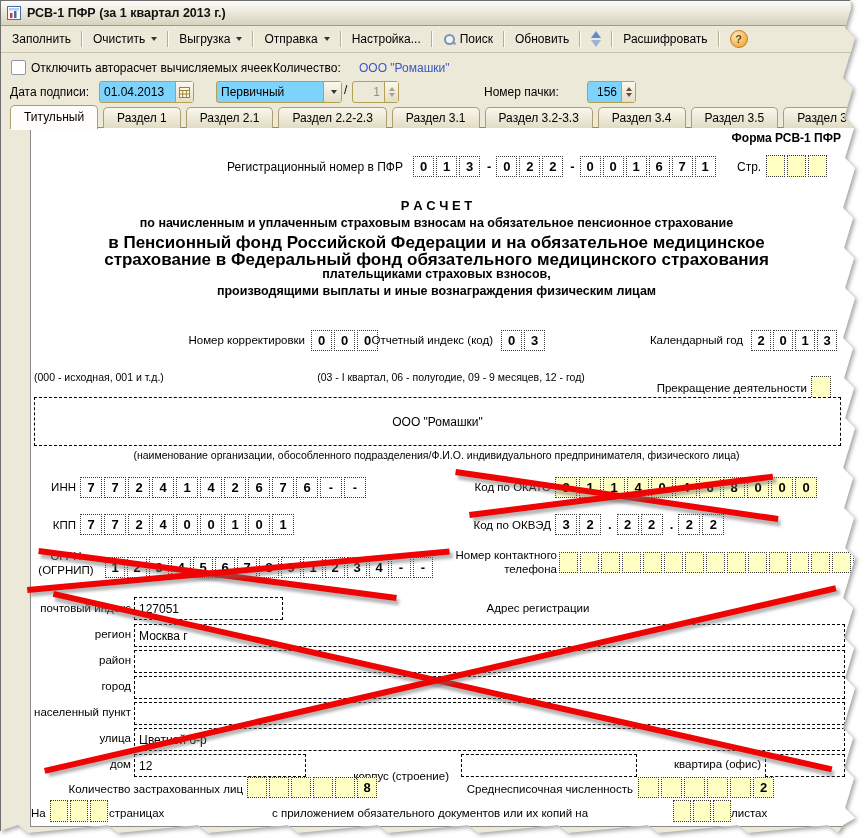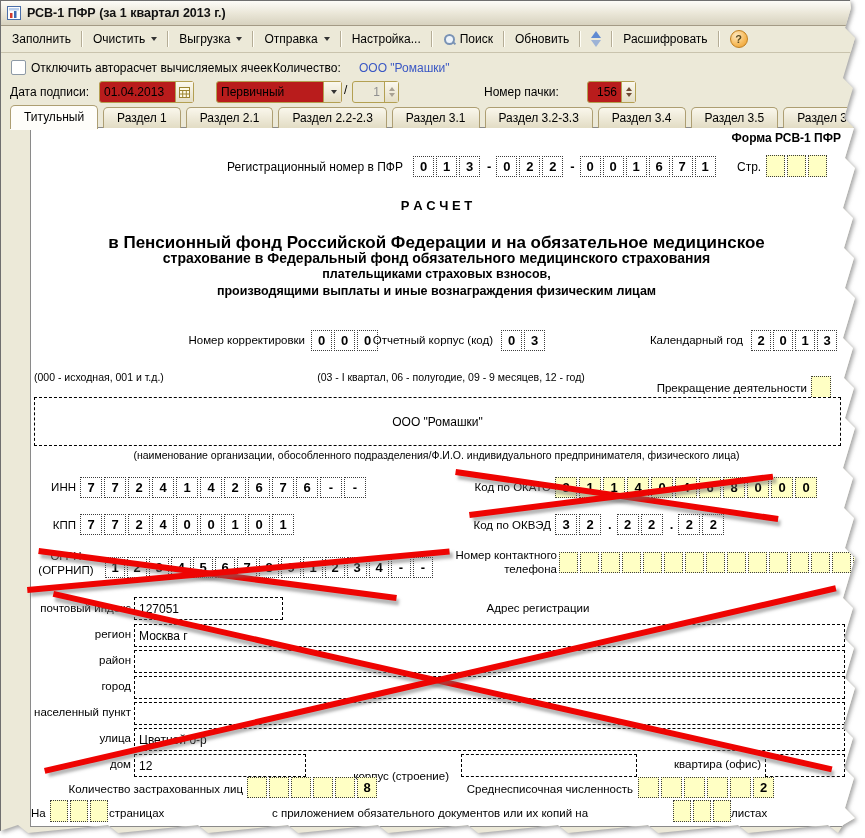--- a/index.html
+++ b/index.html
@@ -23,7 +23,7 @@
   .chk{position:absolute;left:10px;top:59px;width:13px;height:13px;background:#fff;border:1px solid #8d99a6;border-radius:2px;}
   .hlbl{position:absolute;font-size:12px;white-space:nowrap;}
   .hlink{color:#3a57c4;}
-  .fld{position:absolute;height:20px;background:#b91c1c;border:1px solid #b3a052;border-radius:3px;display:flex;align-items:center;font-size:12px;}
+  .fld{position:absolute;height:20px;background:#7dd3fc;border:1px solid #b3a052;border-radius:3px;display:flex;align-items:center;font-size:12px;}
   .fld .val{flex:1;padding:0 4px;white-space:nowrap;overflow:hidden;}
   .fld .btn{width:17px;align-self:stretch;background:linear-gradient(180deg,#fbf8ee,#e4dec6);border-left:1px solid #b3a052;
     display:flex;align-items:center;justify-content:center;}

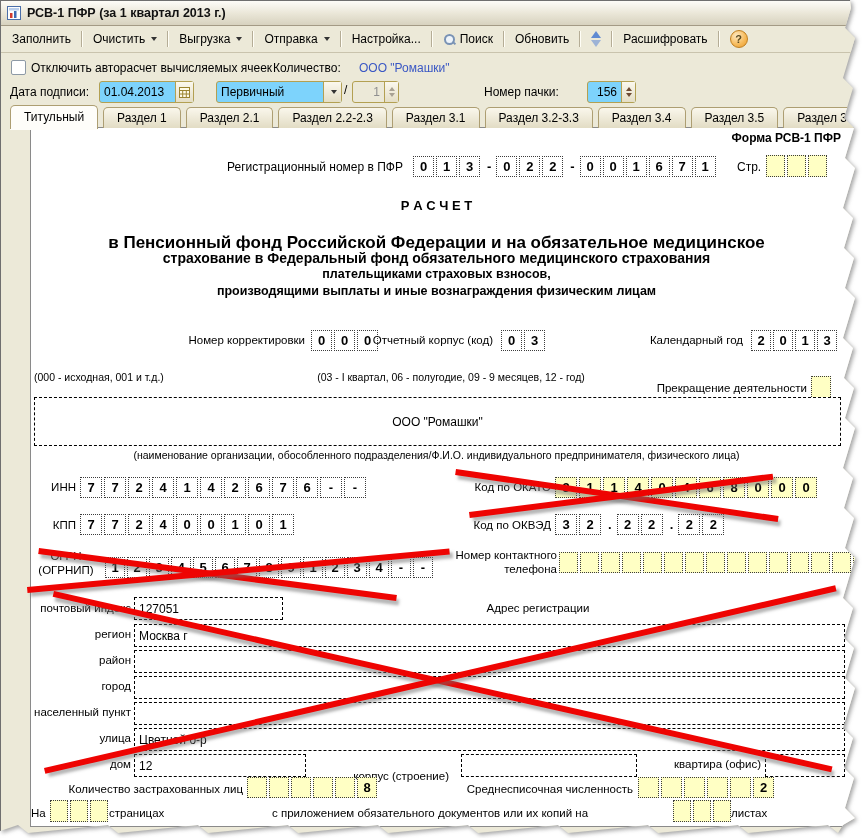--- a/index.html
+++ b/index.html
@@ -218,6 +218,7 @@
         </span>
 
     <span class="lb b c" style="left:33px;top:197px;width:805px;font-size:13px;">Р А С Ч Е Т</span>
+    <span class="lb b c" style="left:33px;top:215px;width:805px;font-size:12.5px;">по начисленным и уплаченным страховым взносам на обязательное пенсионное страхование</span>
     <span class="lb b c" style="left:33px;top:232px;width:805px;font-size:17px;">в Пенсионный фонд Российской Федерации и на обязательное медицинское</span>
     <span class="lb b c" style="left:33px;top:249px;width:805px;font-size:14px;">страхование в Федеральный фонд обязательного медицинского страхования</span>
     <span class="lb b c" style="left:33px;top:266px;width:805px;font-size:12.5px;">плательщиками страховых взносов,</span>

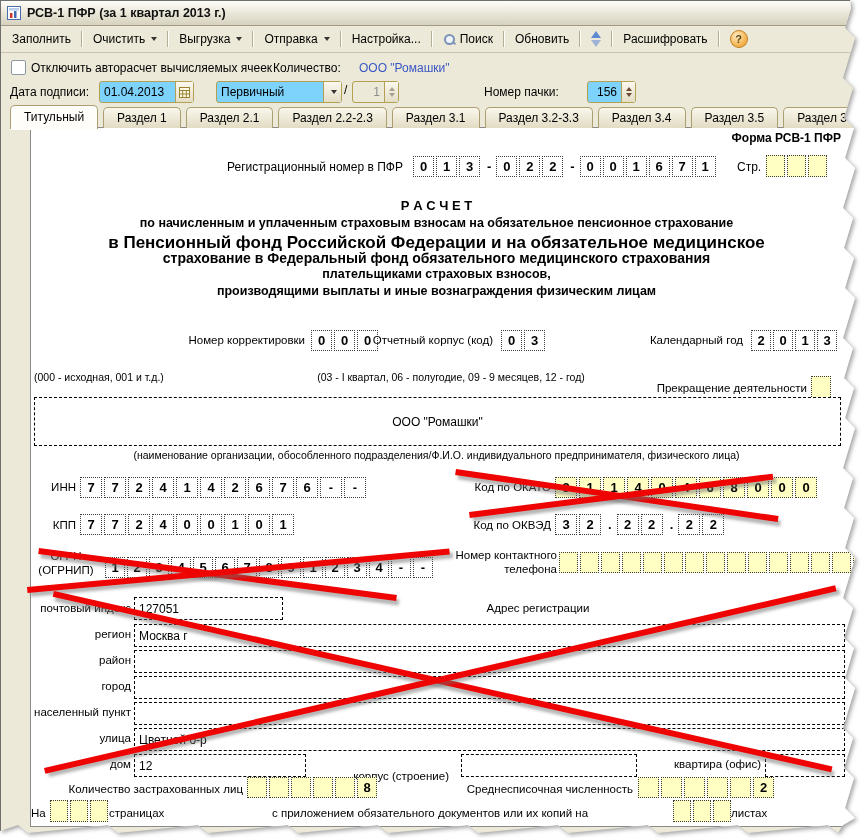--- a/index.html
+++ b/index.html
@@ -220,7 +220,7 @@
     <span class="lb b c" style="left:33px;top:197px;width:805px;font-size:13px;">Р А С Ч Е Т</span>
     <span class="lb b c" style="left:33px;top:215px;width:805px;font-size:12.5px;">по начисленным и уплаченным страховым взносам на обязательное пенсионное страхование</span>
     <span class="lb b c" style="left:33px;top:232px;width:805px;font-size:17px;">в Пенсионный фонд Российской Федерации и на обязательное медицинское</span>
-    <span class="lb b c" style="left:33px;top:249px;width:805px;font-size:14px;">страхование в Федеральный фонд обязательного медицинского страхования</span>
+    <span class="lb b c" style="left:33px;top:249px;width:805px;font-size:17px;">страхование в Федеральный фонд обязательного медицинского страхования</span>
     <span class="lb b c" style="left:33px;top:266px;width:805px;font-size:12.5px;">плательщиками страховых взносов,</span>
     <span class="lb b c" style="left:33px;top:283px;width:805px;font-size:12.5px;">производящими выплаты и иные вознаграждения физическим лицам</span>
 

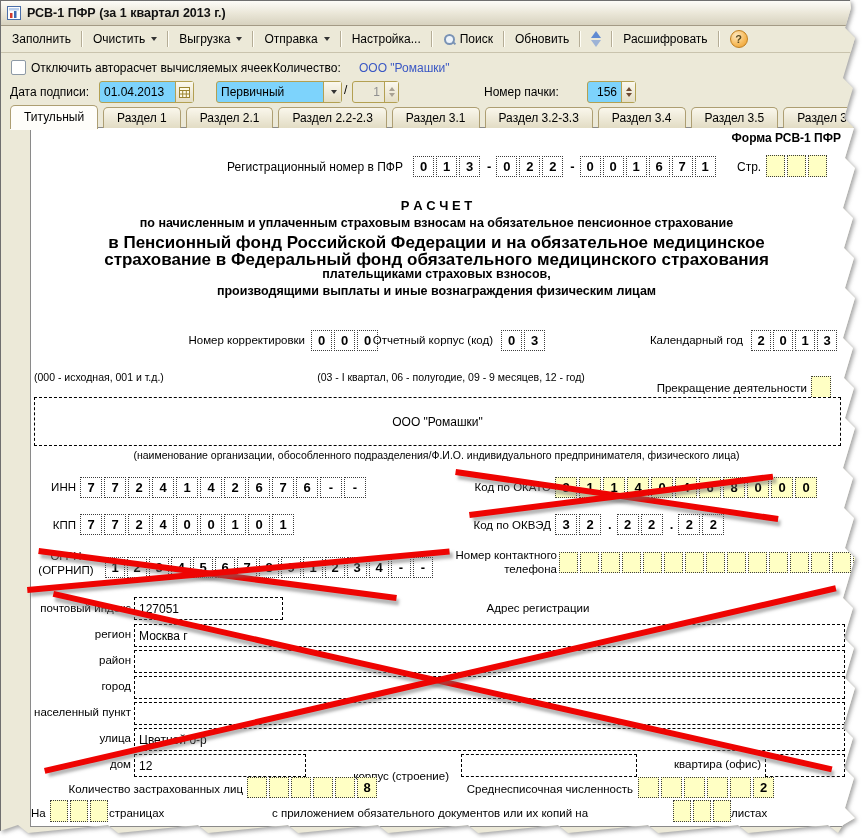--- a/index.html
+++ b/index.html
@@ -230,7 +230,7 @@
           <span class="cell">0</span>
           <span class="cell">0</span>
         </span>
-    <span class="lb r" style="left:296px;top:333px;width:196px;">Отчетный корпус (код)</span>
+    <span class="lb r" style="left:296px;top:333px;width:196px;">Отчетный индекс (код)</span>
     <span class="cells" style="left: 500px; top: 329px; display: inline-flex;">
           <span class="cell">0</span>
           <span class="cell">3</span>

